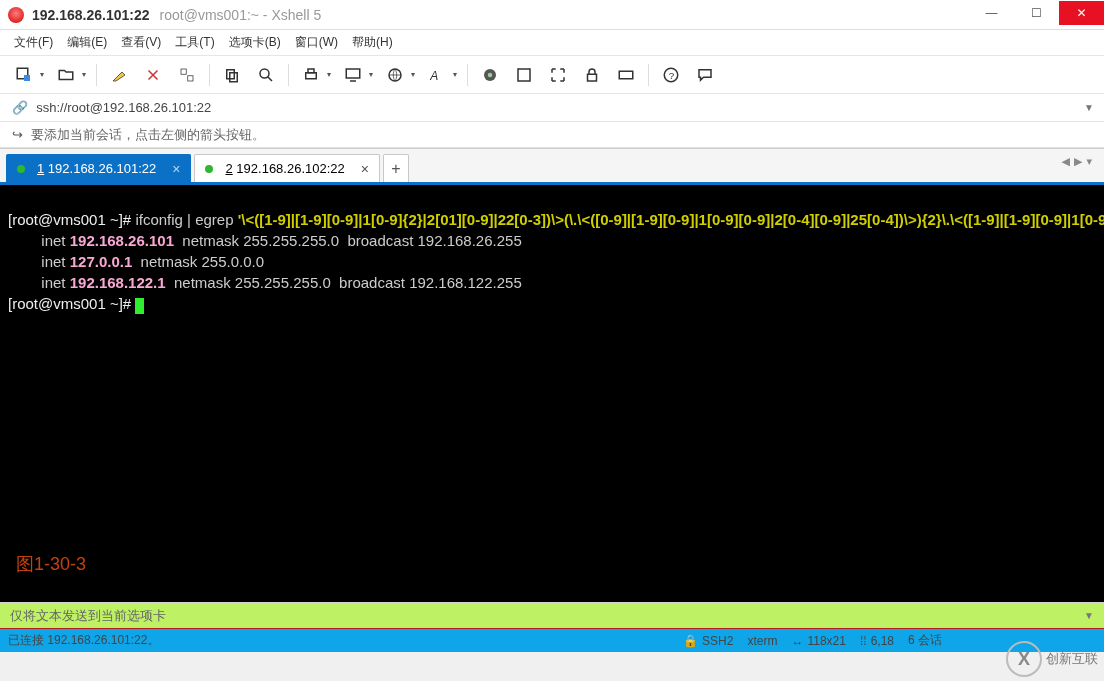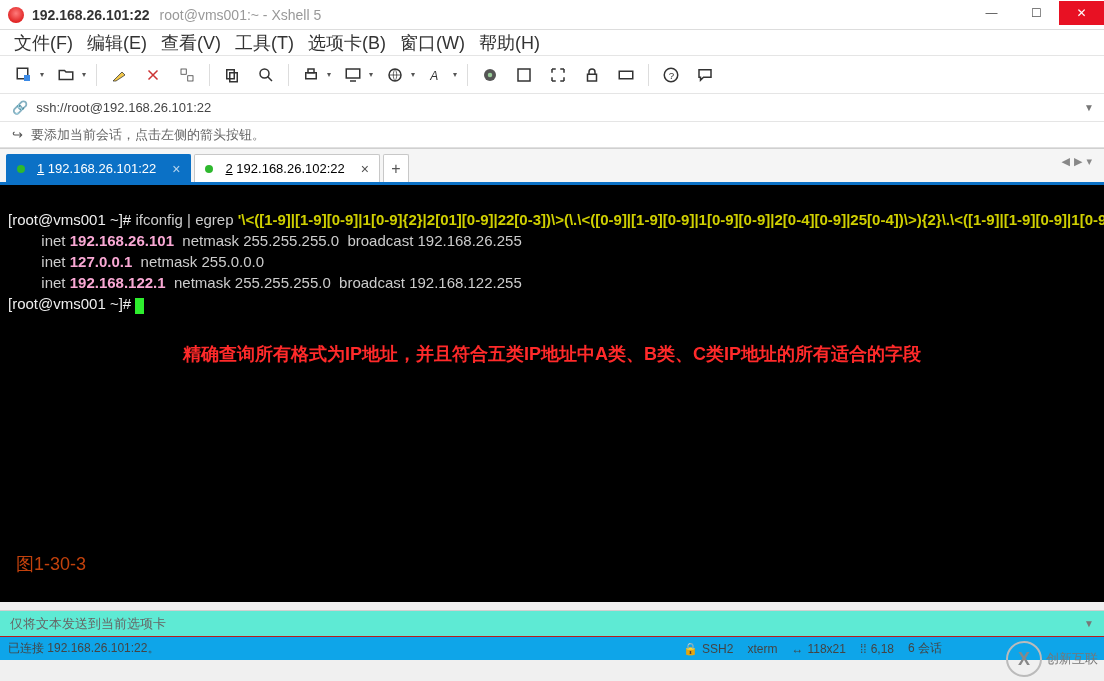--- a/index.html
+++ b/index.html
@@ -12,7 +12,7 @@
 .winbtn { width:45px; height:24px; display:flex; align-items:center; justify-content:center; font-size:12px; color:#555; margin-top:-3px;}
 .winbtn.close{ background:#e81123; color:#fff;}
 .menubar { height:26px; background:#fff; display:flex; align-items:center; border-bottom:1px solid #e5e5e5; padding-left:14px; gap:14px;}
-.menubar span{ font-size:18px; color:#333;}
+.menubar span{ font-size:12px; color:#333;}
 .toolbar { height:38px; background:#fff; display:flex; align-items:center; border-bottom:1px solid #e5e5e5; padding-left:10px; gap:6px;}
 .toolbar .tbtn { width:28px; height:28px; display:flex; align-items:center; justify-content:center;}
 .toolbar .tbtn svg{width:18px;height:18px;}

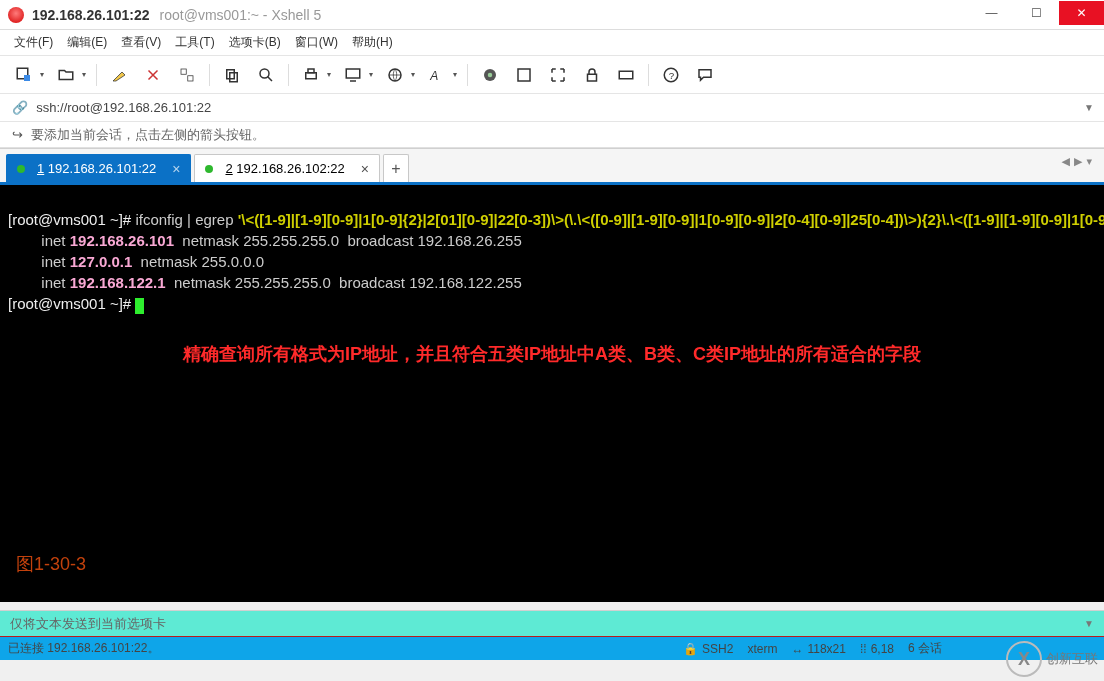--- a/index.html
+++ b/index.html
@@ -226,7 +226,6 @@
 <span class="term-cyan">        inet </span><span class="term-red">127.0.0.1</span><span class="term-cyan">  netmask 255.0.0.0</span>
 <span class="term-cyan">        inet </span><span class="term-red">192.168.122.1</span><span class="term-cyan">  netmask 255.255.255.0  broadcast 192.168.122.255</span>
 <span class="term-white">[root@vms001 ~]# </span><span class="cursor"></span>
-<div class="caption">精确查询所有格式为IP地址，并且符合五类IP地址中A类、B类、C类IP地址的所有适合的字段</div>
 </div>
 <div class="figlabel">图1-30-3</div>
 </div>

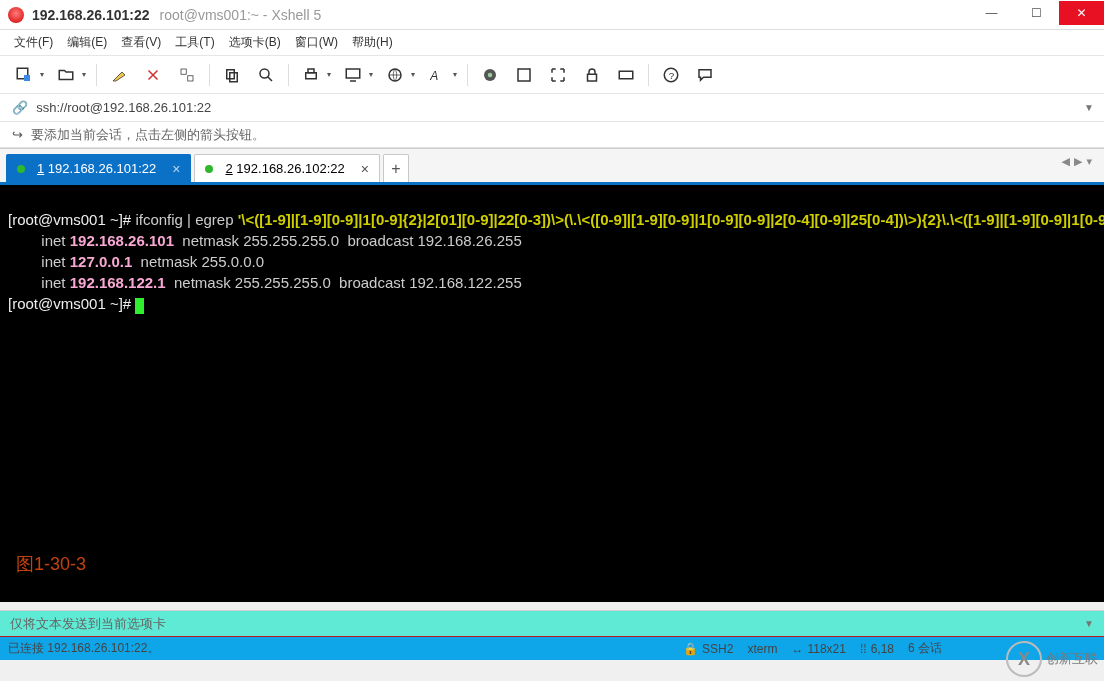--- a/index.html
+++ b/index.html
@@ -40,7 +40,7 @@
 .term-yellow{ color:#cfcf00; font-weight:bold;}
 .caption{ color:#ff2a2a; font-weight:bold; font-size:18px; text-align:center; margin-top:30px; font-family:"Microsoft YaHei",sans-serif;}
 .figlabel{ color:#c2410c; font-weight:normal; font-size:18px; position:absolute; left:16px; bottom:26px; font-family:"Microsoft YaHei",sans-serif;}
-.sendbar{ height:26px; border-top:1px solid #d0d0d0; background:#5eead4; display:flex; align-items:center; padding-left:10px; font-size:13px; color:#666;margin-top:8px;}
+.sendbar{ height:26px; border-top:1px solid #d0d0d0; background:#bef264; display:flex; align-items:center; padding-left:10px; font-size:13px; color:#666;}
 .sendbar .flex{flex:1;}
 .sendbar .dd{margin-right:10px; font-size:10px; color:#777;}
 .statusbar{ height:24px; border-top:1px solid #b91c1c; background:#0ea5e9; display:flex; align-items:center; padding:0 8px; font-size:12px; color:#444;}

